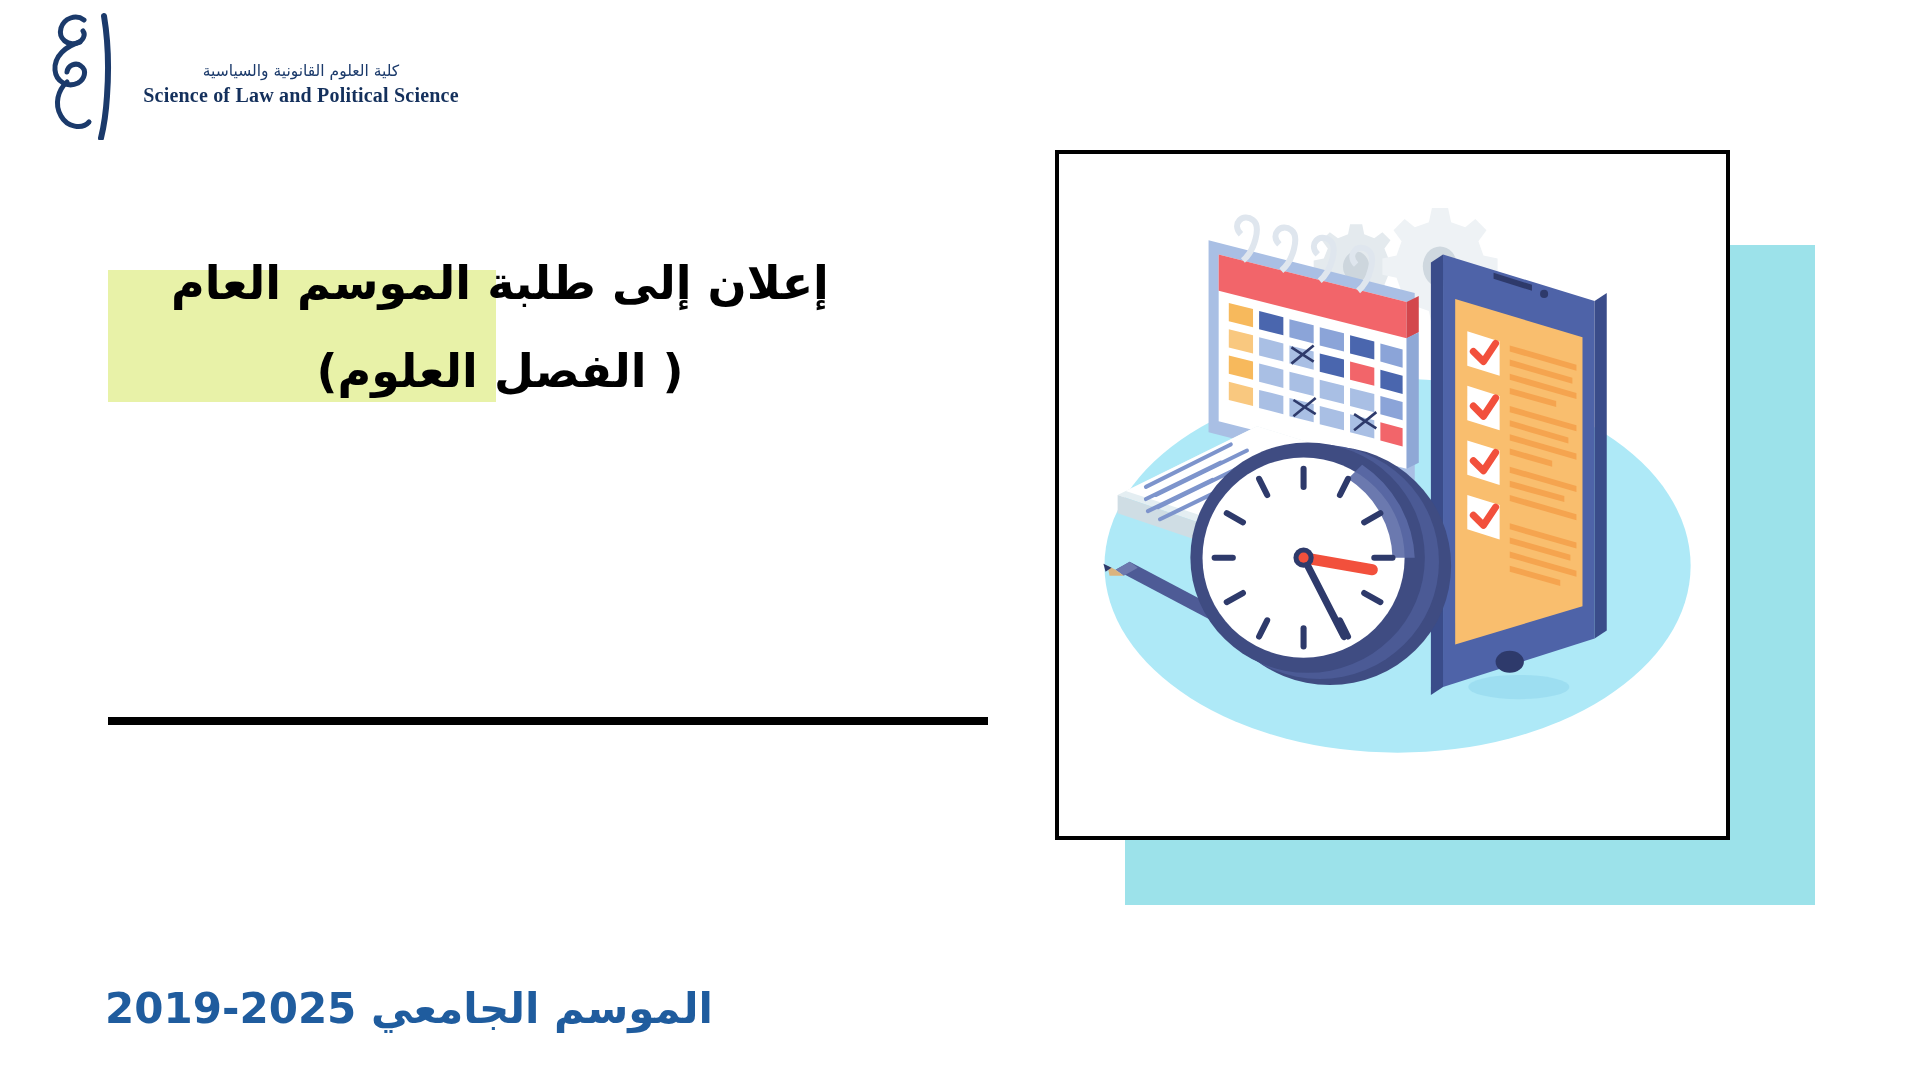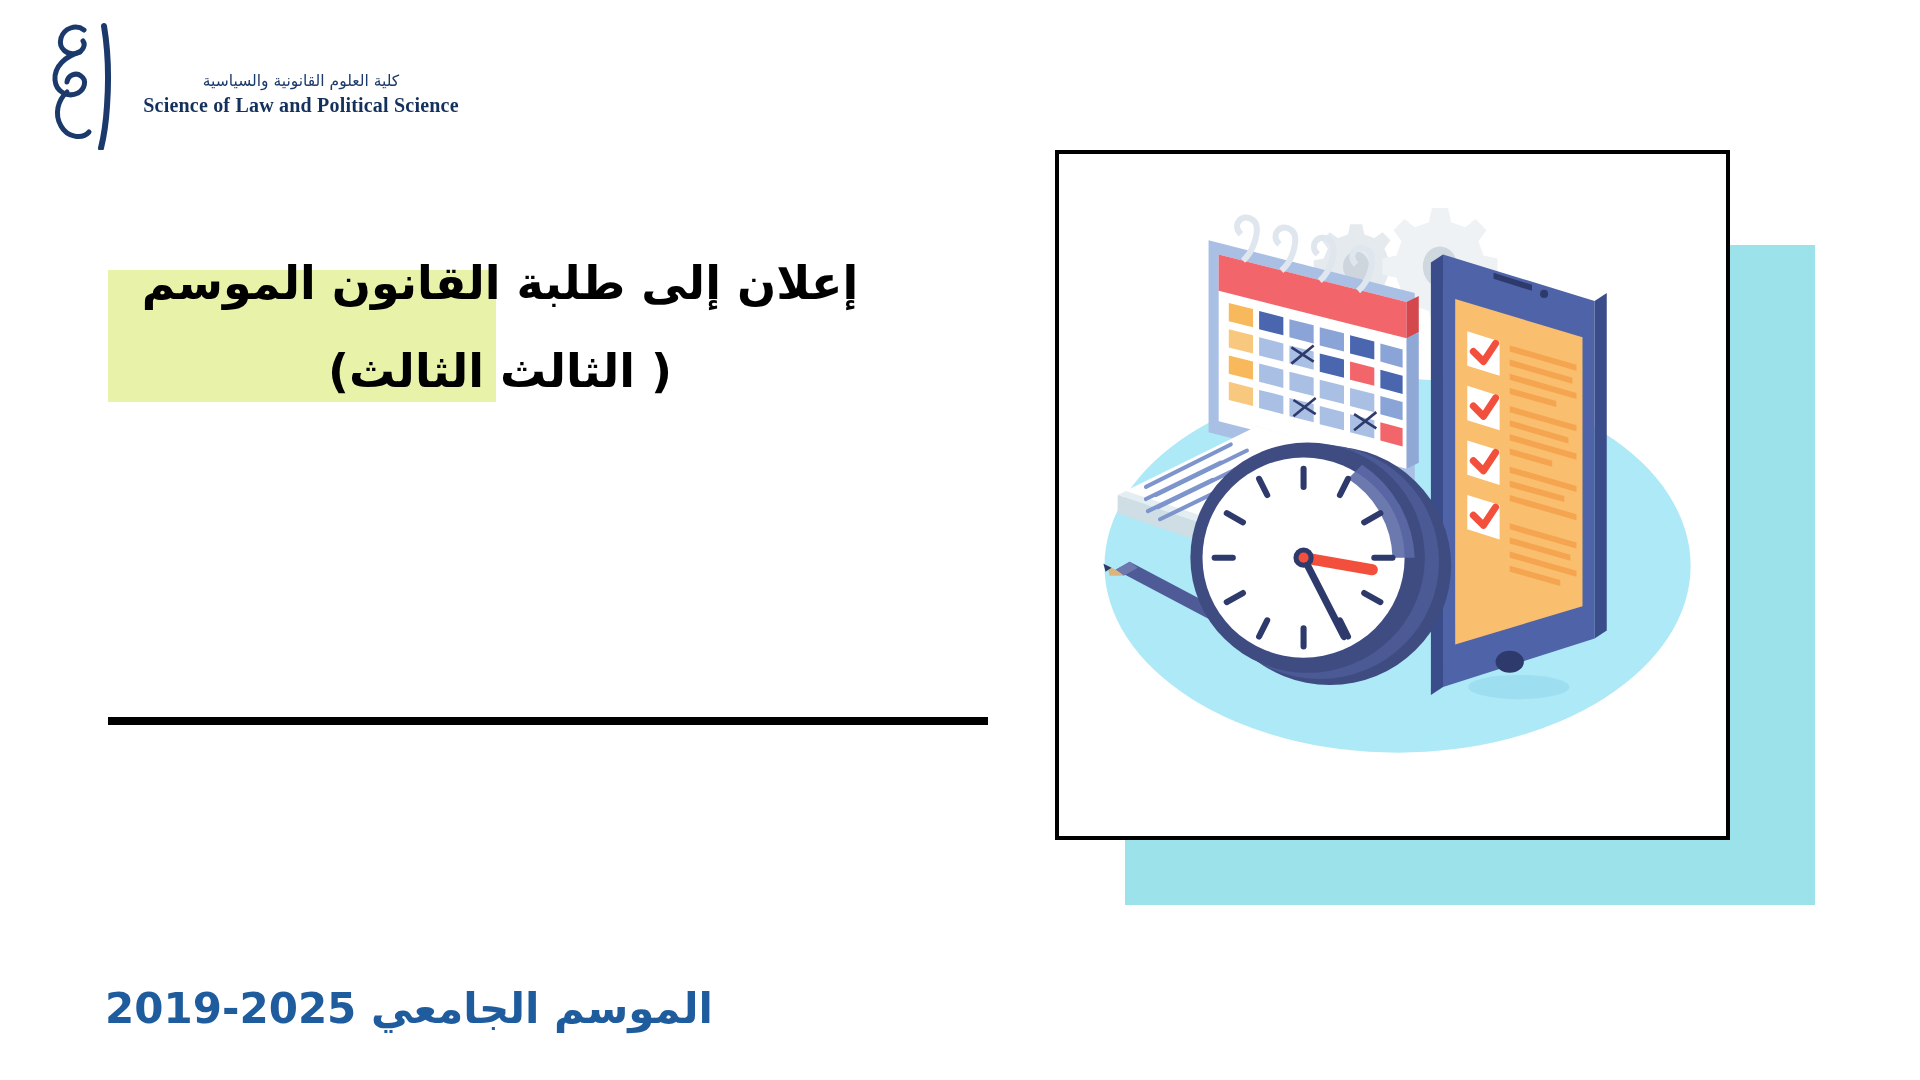--- a/index.html
+++ b/index.html
@@ -13,7 +13,7 @@
   .slide{position:absolute;inset:0;background:#fff;}
 
   
-  .logo-block{position:absolute;left:28px;top:22px;width:440px;height:130px;}
+  .logo-block{position:absolute;left:28px;top:12px;width:440px;height:130px;}
   .logo-mark{position:absolute;left:6px;top:0;width:92px;height:128px;}
   .logo-text{position:absolute;left:108px;top:50px;width:330px;text-align:center;direction:rtl;}
   .logo-ar{

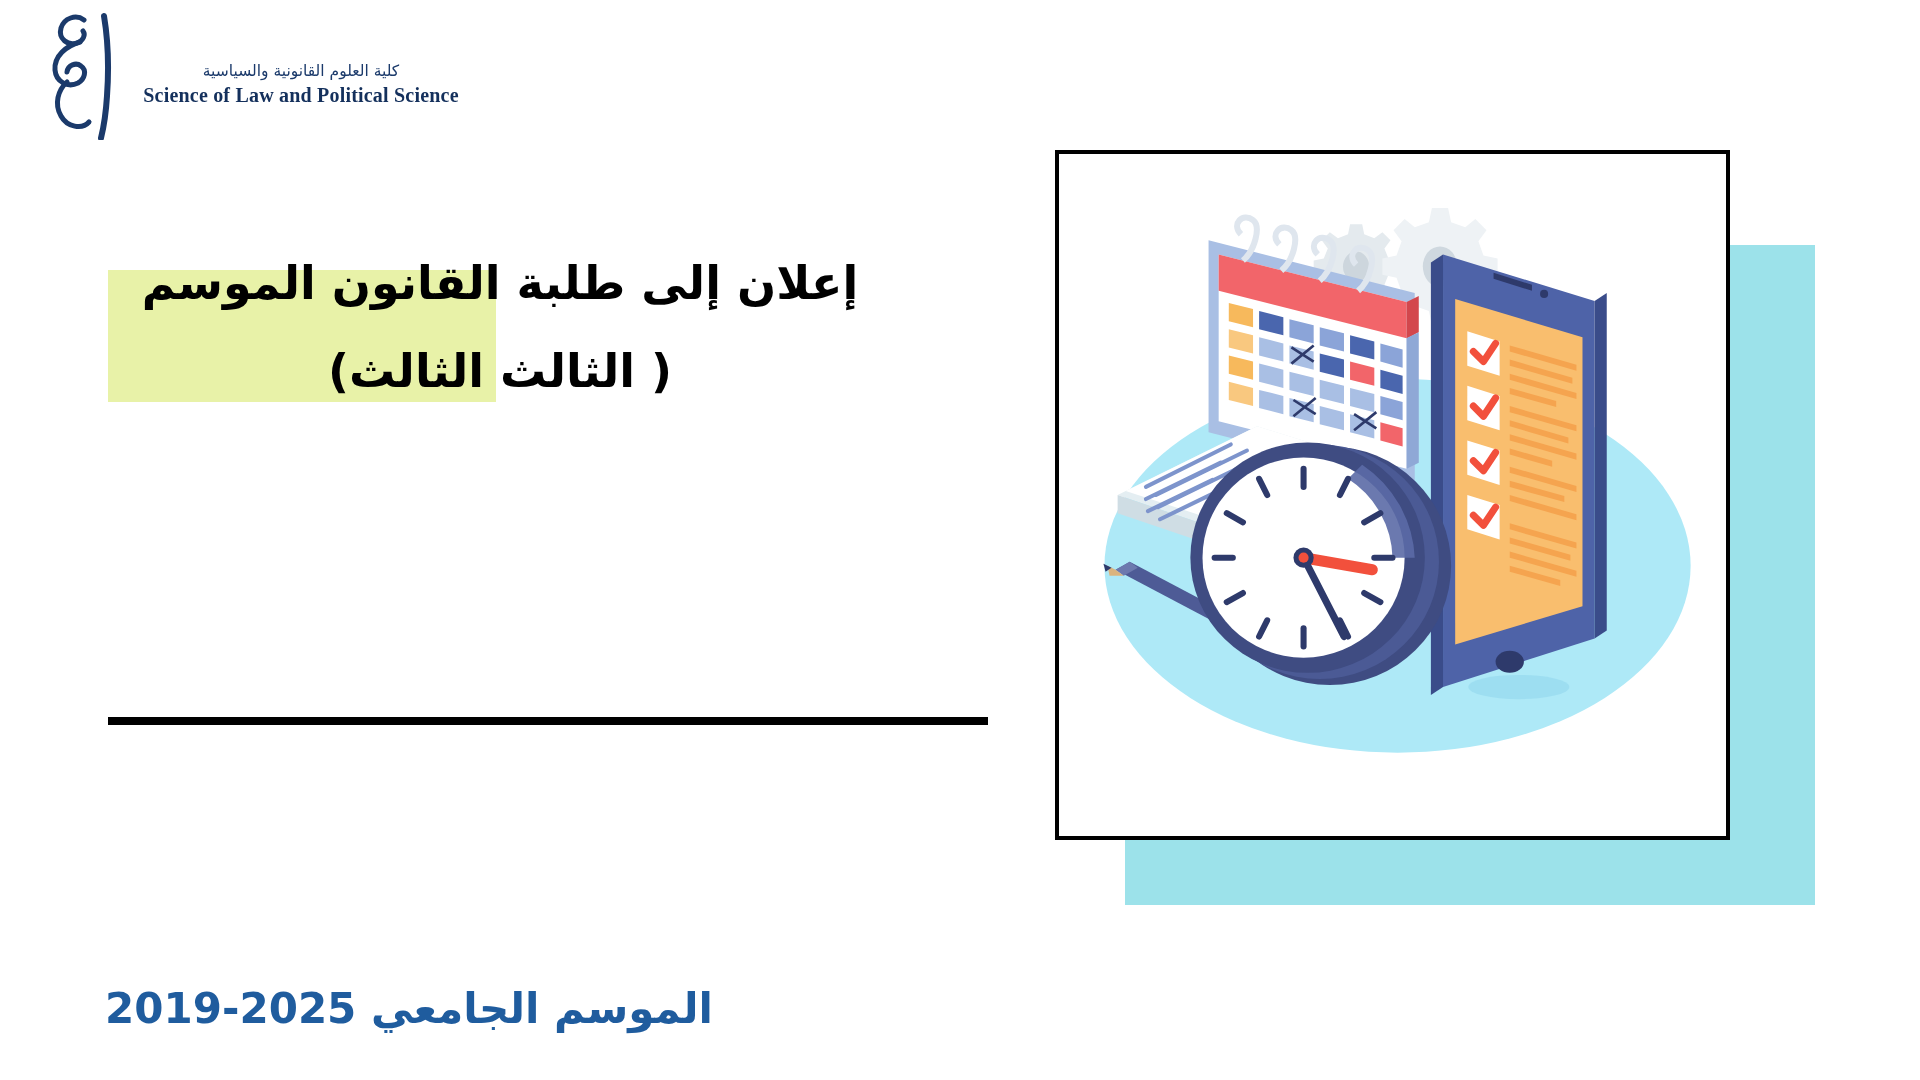--- a/index.html
+++ b/index.html
@@ -83,7 +83,7 @@
   <div class="title-wrap">
     <div class="hl"></div>
     <div class="title-line title-l1">
-      <span>إعلان إلى طلبة القانون  الموسم</span>
+      <span>إعلان إلى طلبة الموسم  العام</span>
     </div>
     <div class="title-line title-l2">
       <span>( الثالث الثالث)</span>

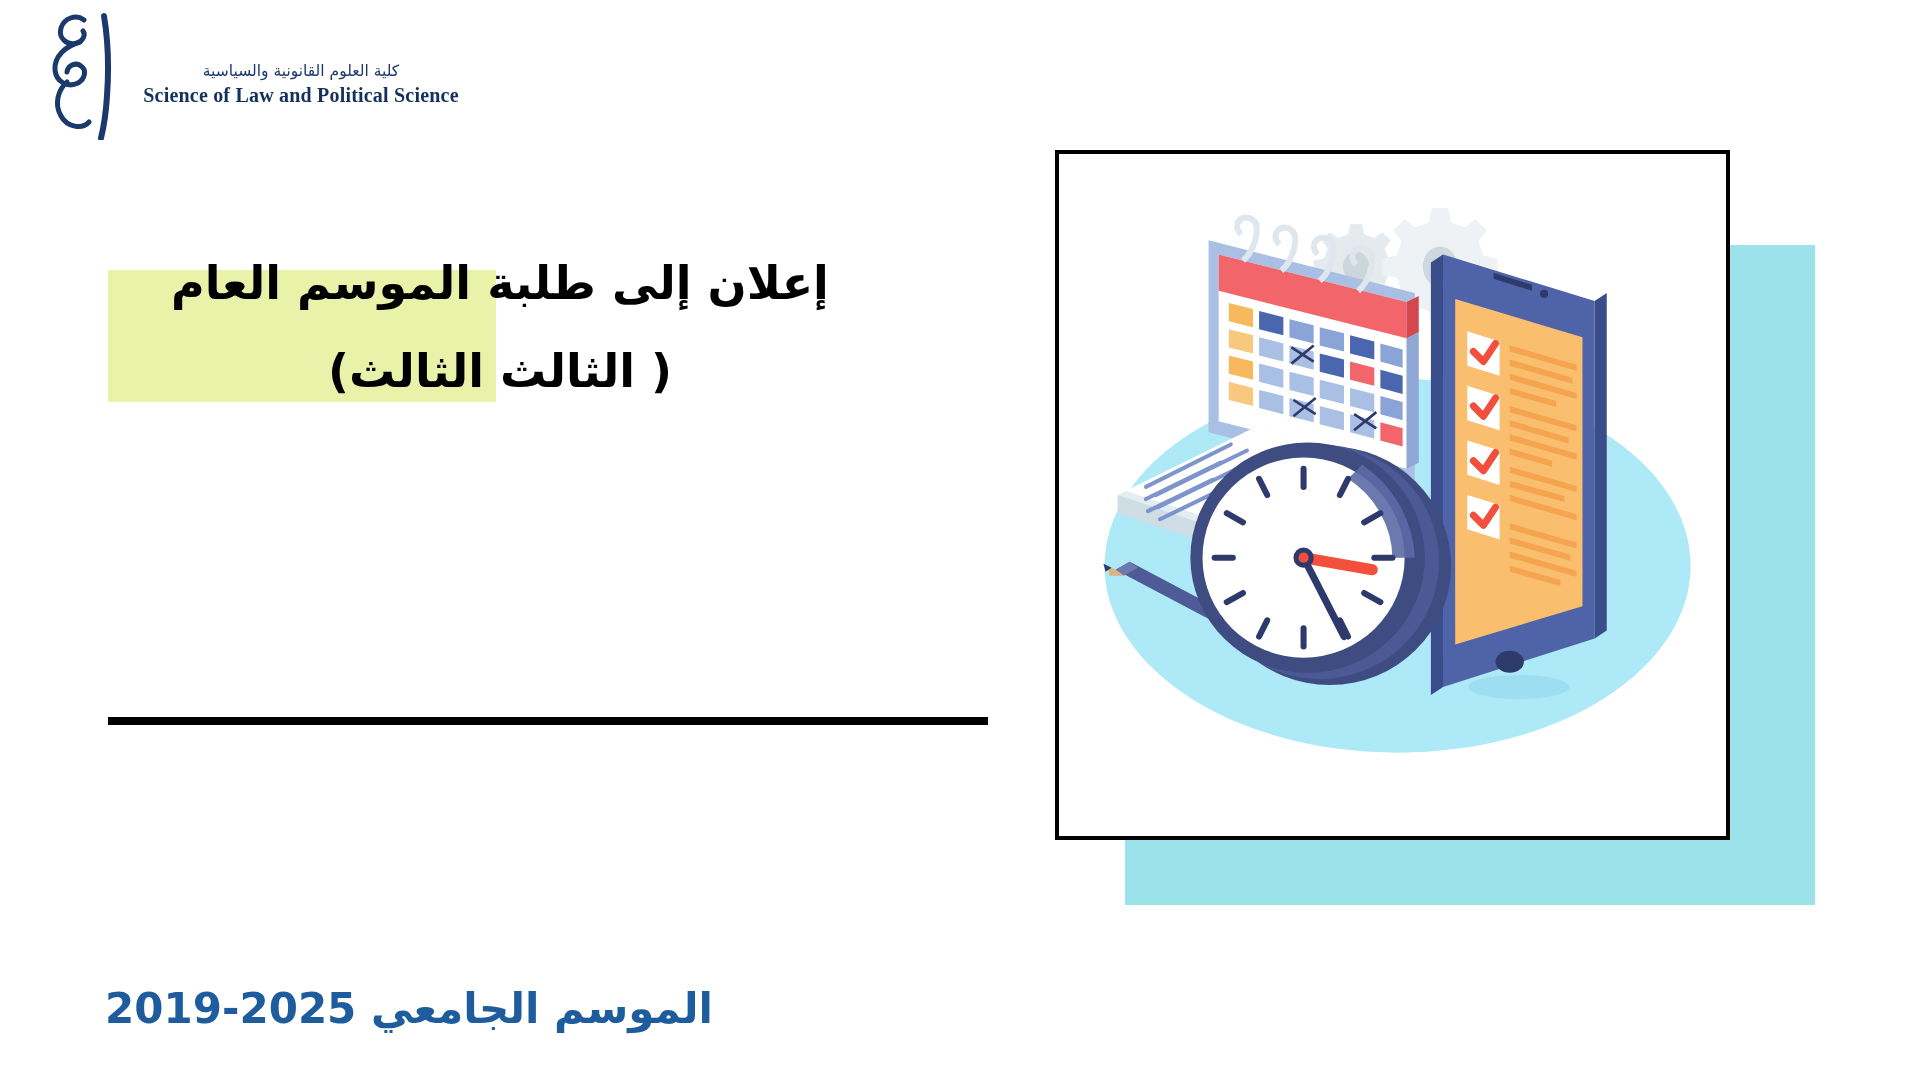--- a/index.html
+++ b/index.html
@@ -86,7 +86,7 @@
       <span>إعلان إلى طلبة الموسم  العام</span>
     </div>
     <div class="title-line title-l2">
-      <span>( الثالث الثالث)</span>
+      <span>( الفصل العلوم)</span>
     </div>
   </div>
 

